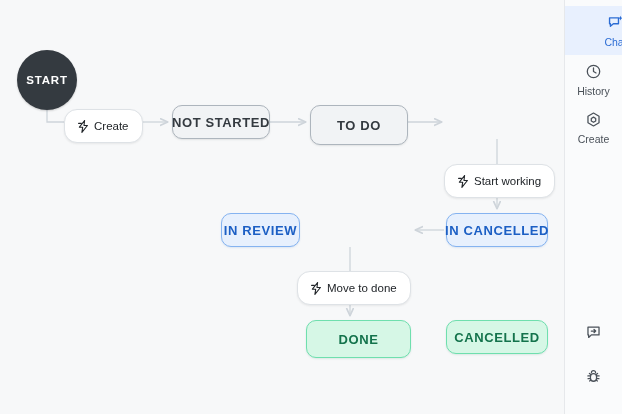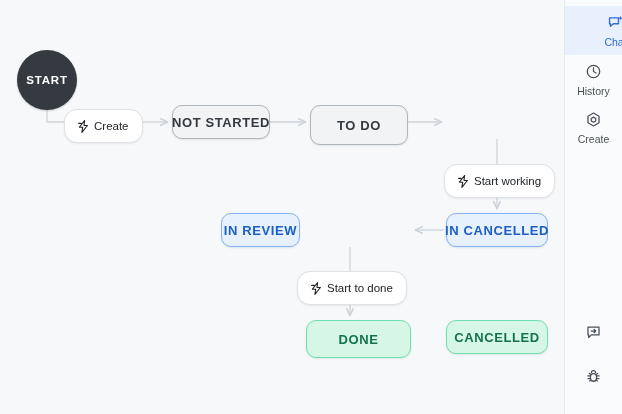--- a/index.html
+++ b/index.html
@@ -191,7 +191,7 @@
           <path d="M0.6,3.4 L3.4,3.4" stroke="#212529" stroke-width="1.1" stroke-linecap="round"></path>
         </svg>
       </span>
-      <span>Start to done</span>
+      <span>Move to done</span>
     </div>
 
   </div>

